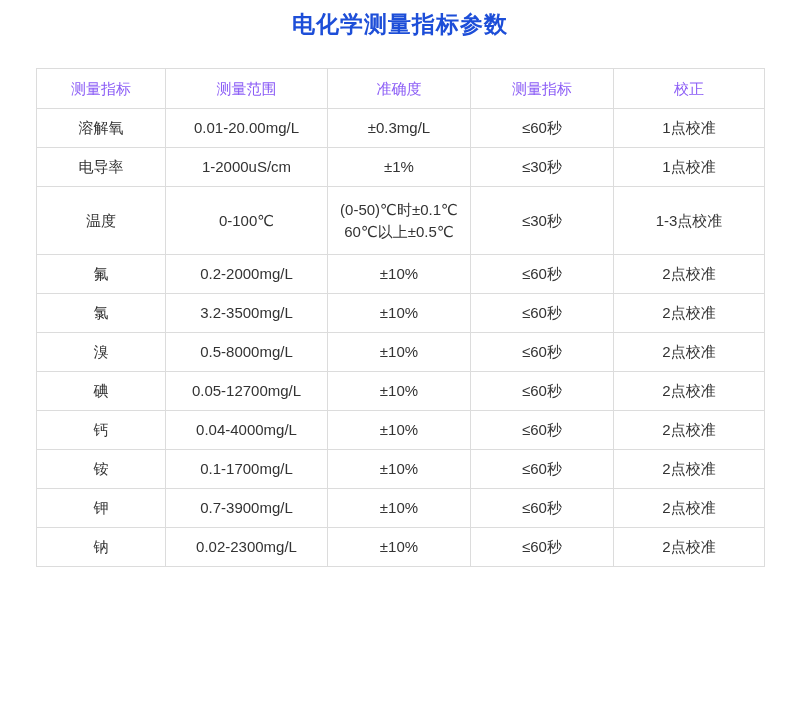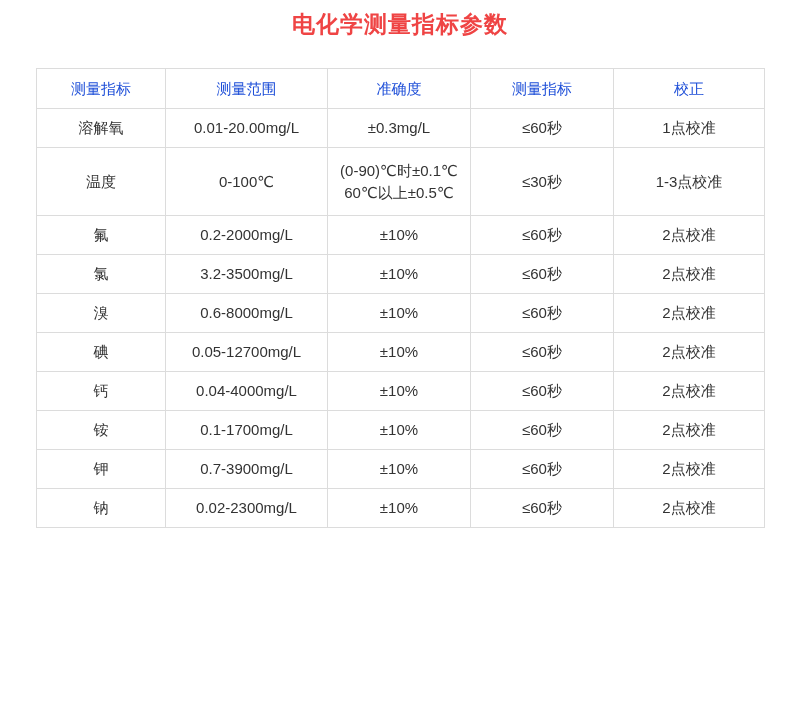--- a/index.html
+++ b/index.html
@@ -20,7 +20,7 @@
     text-align: center;
     font-size: 23px;
     font-weight: 700;
-    color: #ef4444;
+    color: #1d4ed8;
     letter-spacing: 1px;
   }
   table.spec-table {

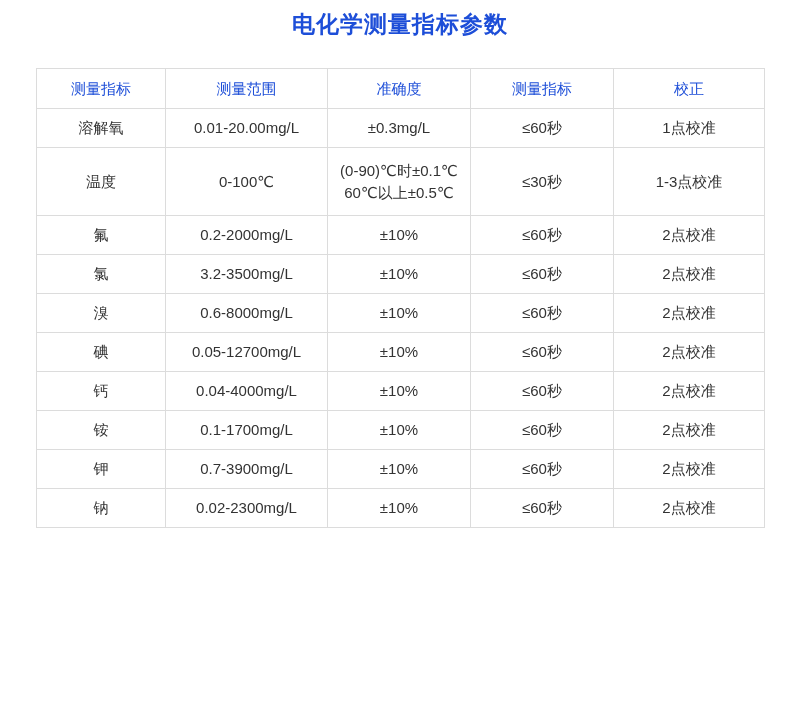--- a/index.html
+++ b/index.html
@@ -44,7 +44,7 @@
   }
   table.spec-table th {
     height: 40px;
-    color: #1d4ed8;
+    color: #8b5cf6;
   }
   
   table.spec-table tr.tall td { height: 68px; }

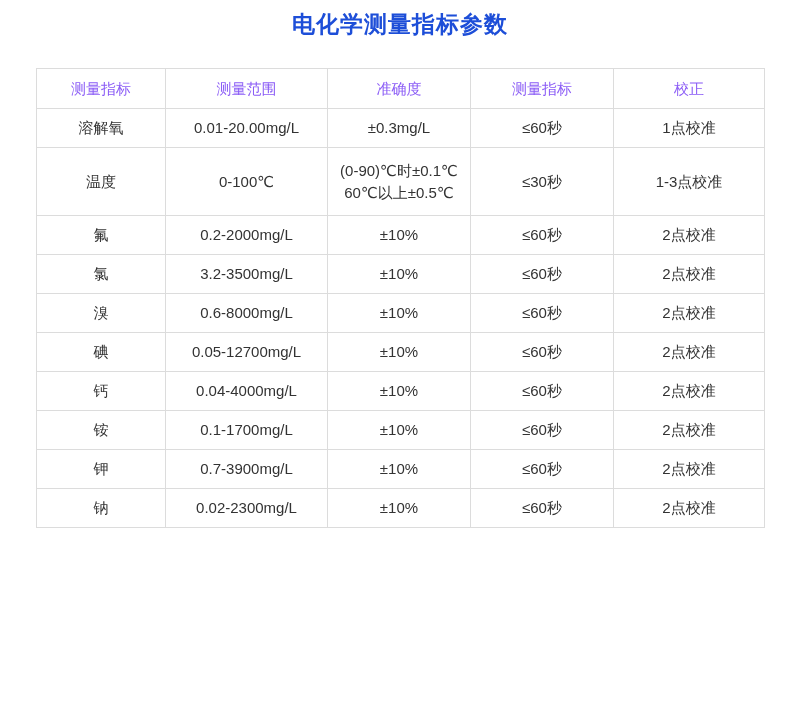--- a/index.html
+++ b/index.html
@@ -80,6 +80,13 @@
           <td>≤60秒</td>
           <td>1点校准</td>
         </tr>
+        <tr>
+          <td>电导率</td>
+          <td>1-2000uS/cm</td>
+          <td>±1%</td>
+          <td>≤30秒</td>
+          <td>1点校准</td>
+        </tr>
         <tr class="tall">
           <td>温度</td>
           <td>0-100℃</td>

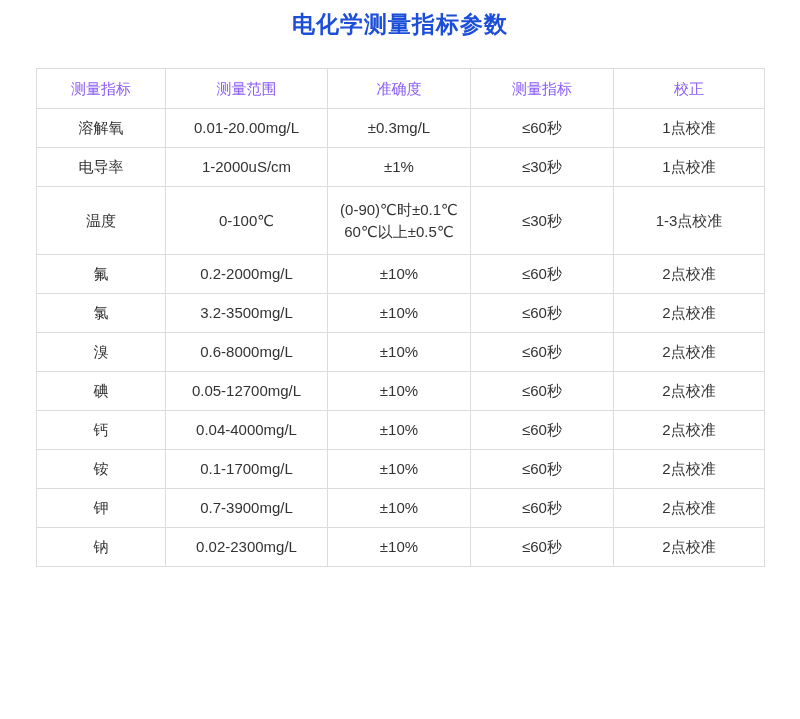--- a/index.html
+++ b/index.html
@@ -90,7 +90,7 @@
         <tr class="tall">
           <td>温度</td>
           <td>0-100℃</td>
-          <td>(0-90)℃时±0.1℃
+          <td>(0-50)℃时±0.1℃
 60℃以上±0.5℃</td>
           <td>≤30秒</td>
           <td>1-3点校准</td>

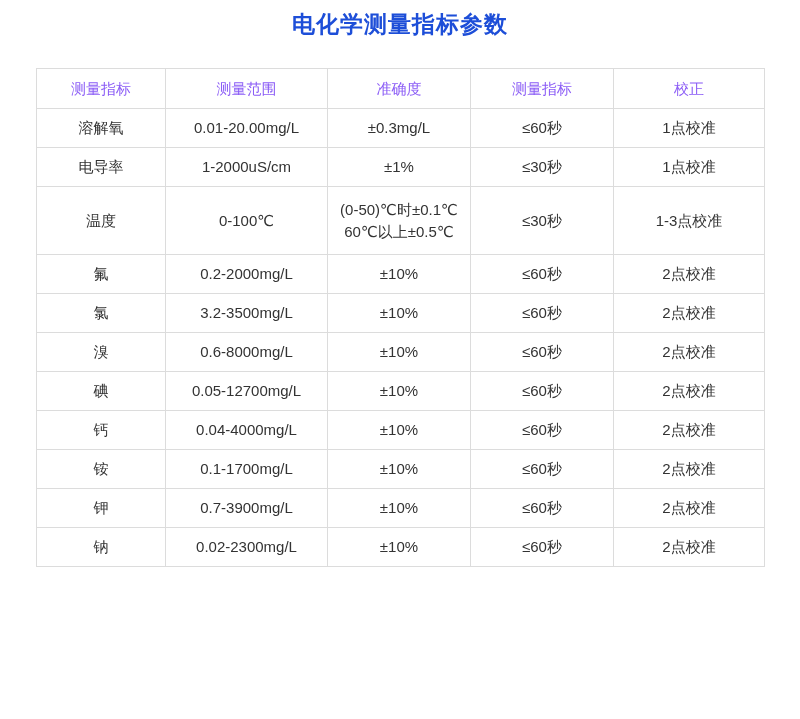--- a/index.html
+++ b/index.html
@@ -111,7 +111,7 @@
         </tr>
         <tr>
           <td>溴</td>
-          <td>0.6-8000mg/L</td>
+          <td>0.5-8000mg/L</td>
           <td>±10%</td>
           <td>≤60秒</td>
           <td>2点校准</td>

